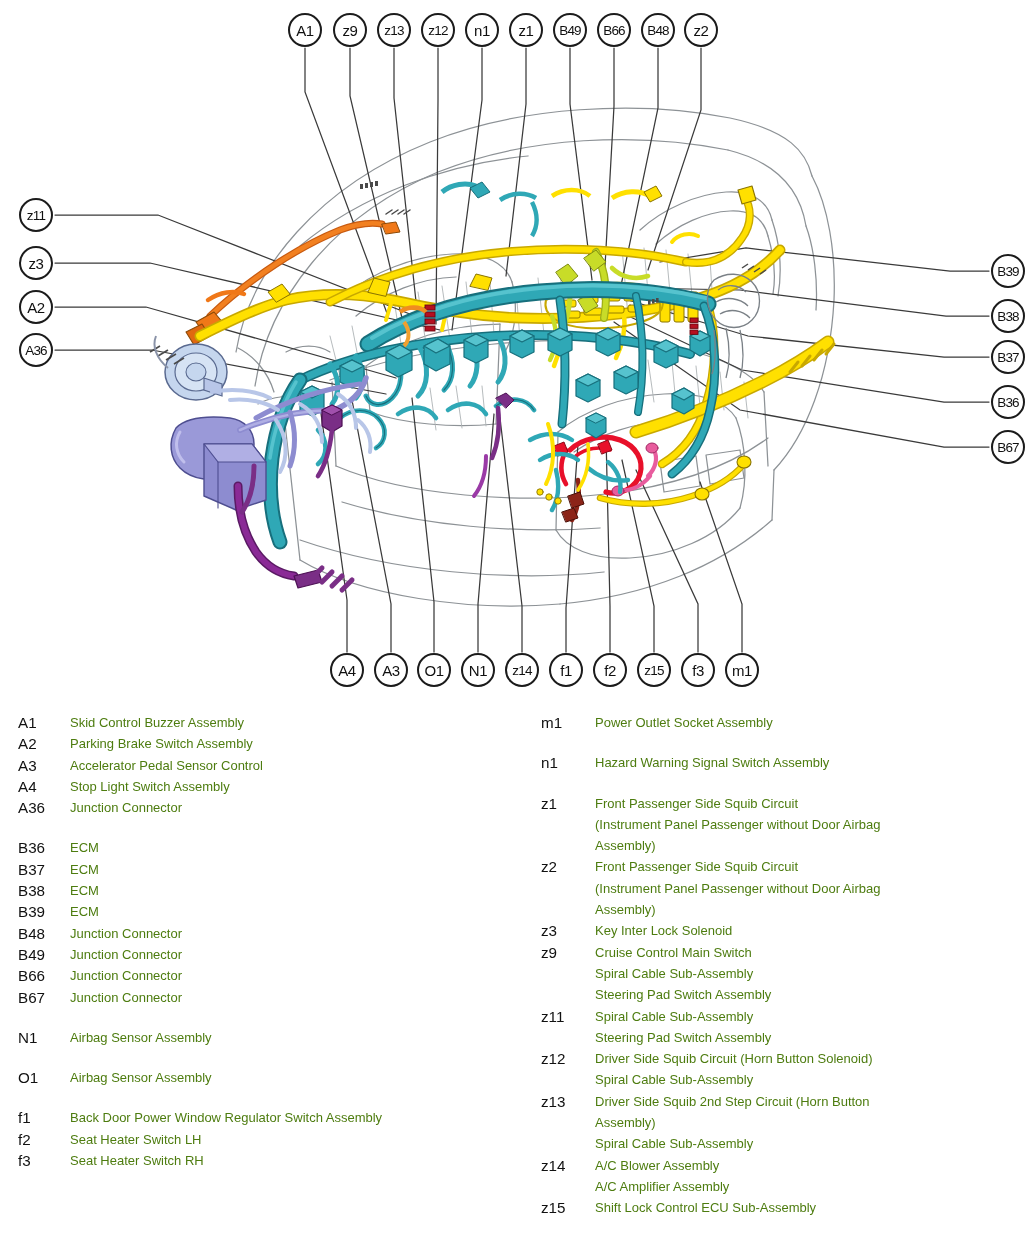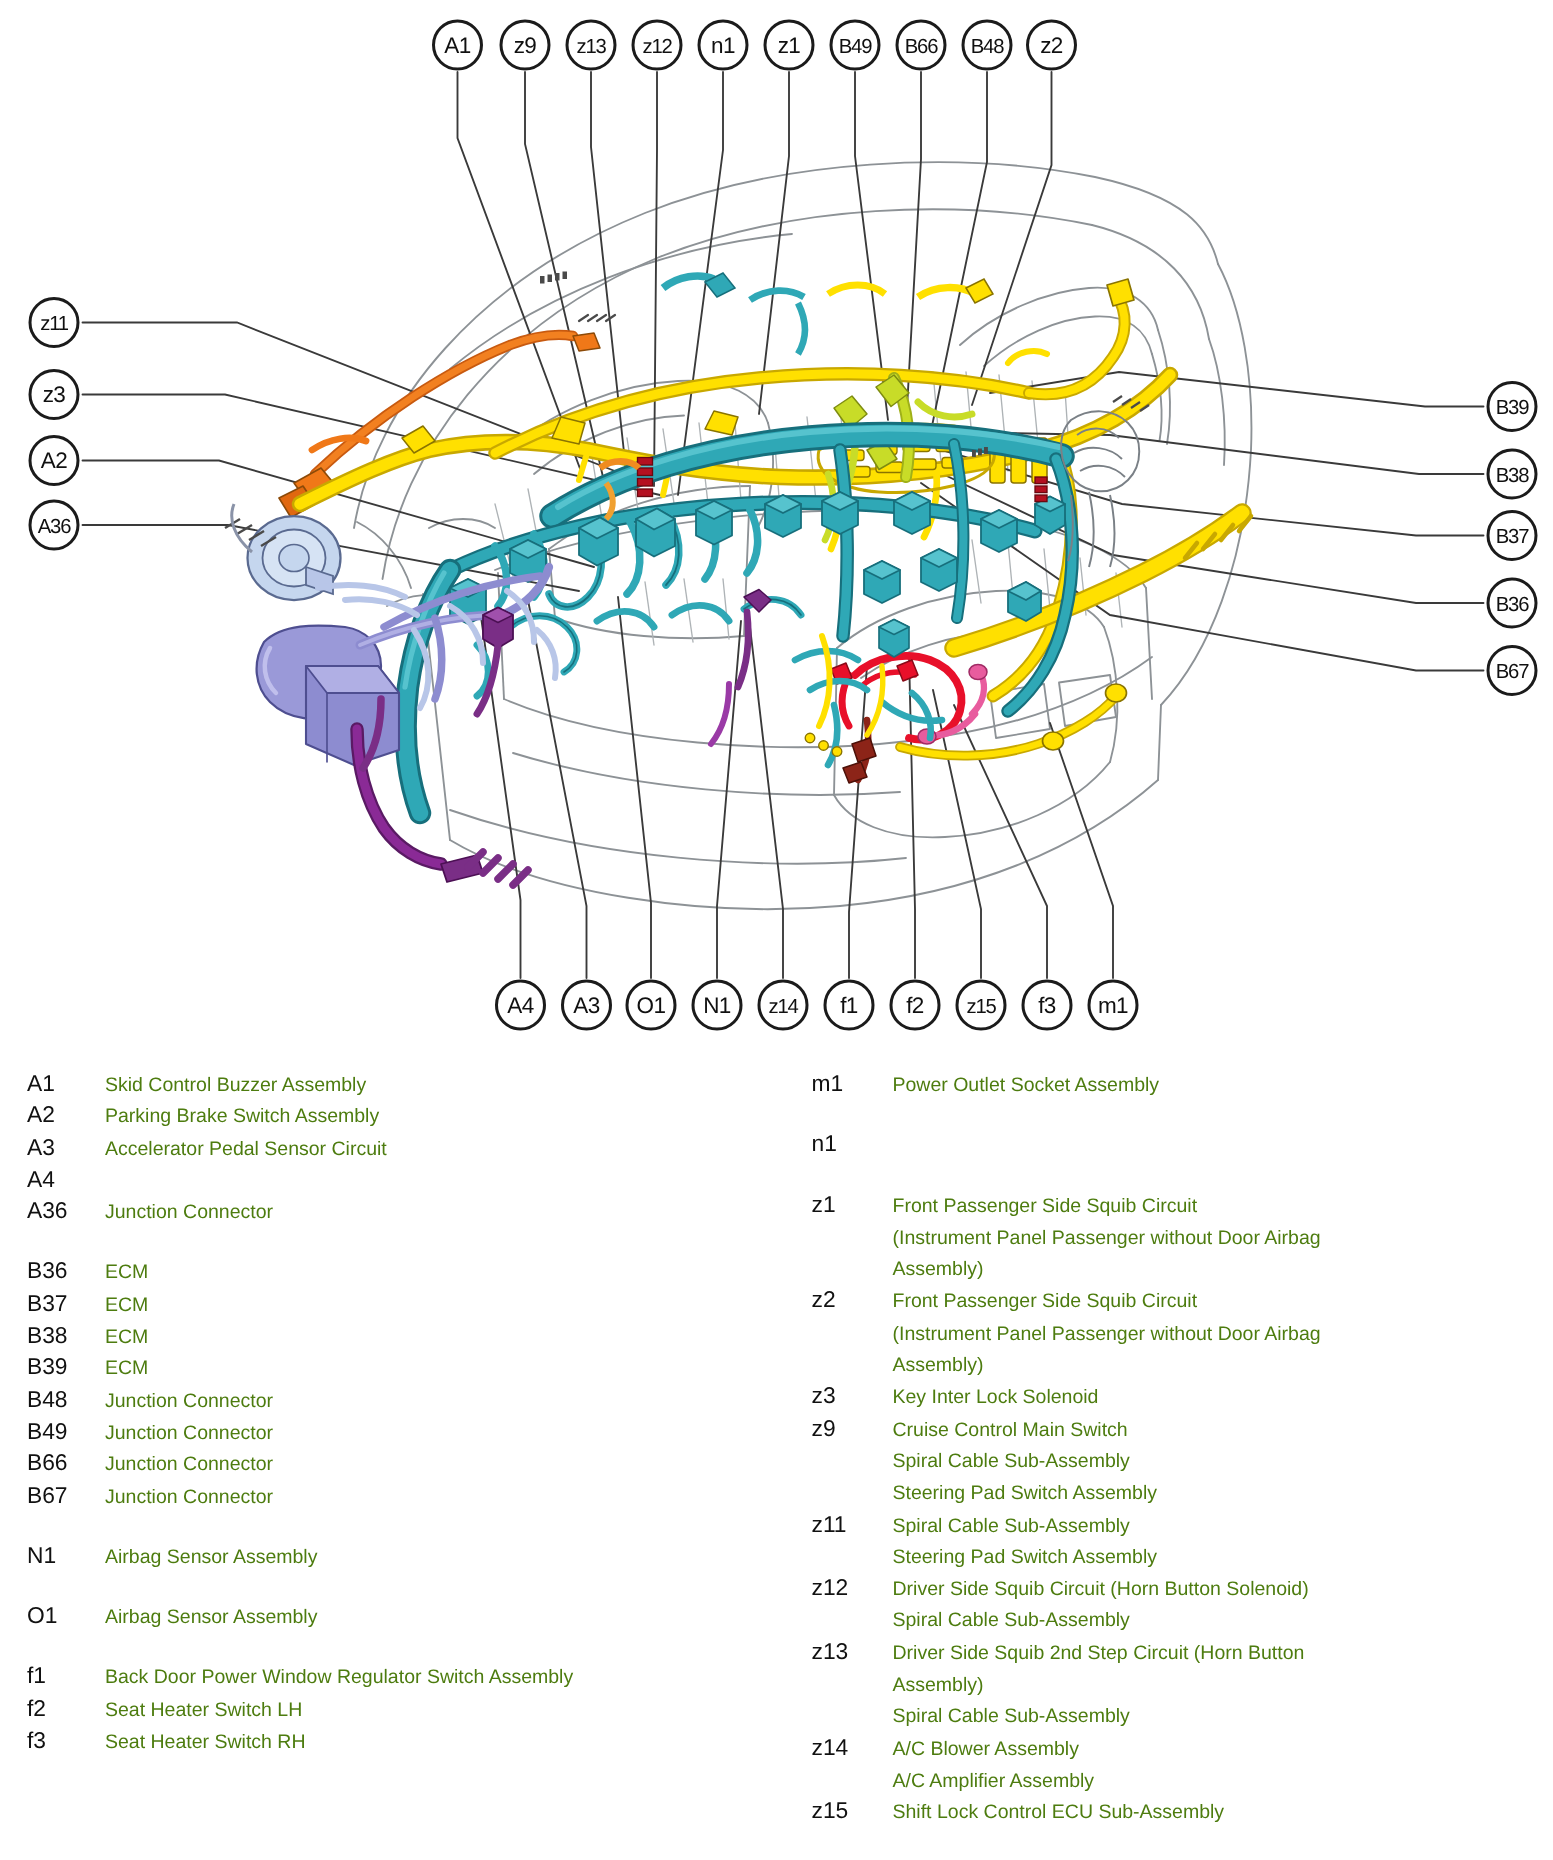--- a/index.html
+++ b/index.html
@@ -547,7 +547,7 @@
         <div class="lrow">
           <div class="lcode">A3</div>
           <div class="ldesc">
-            <span>Accelerator Pedal Sensor Circuit</span>
+            <span>Accelerator Pedal Sensor Control</span>
           </div>
         </div>
         <div class="lrow">

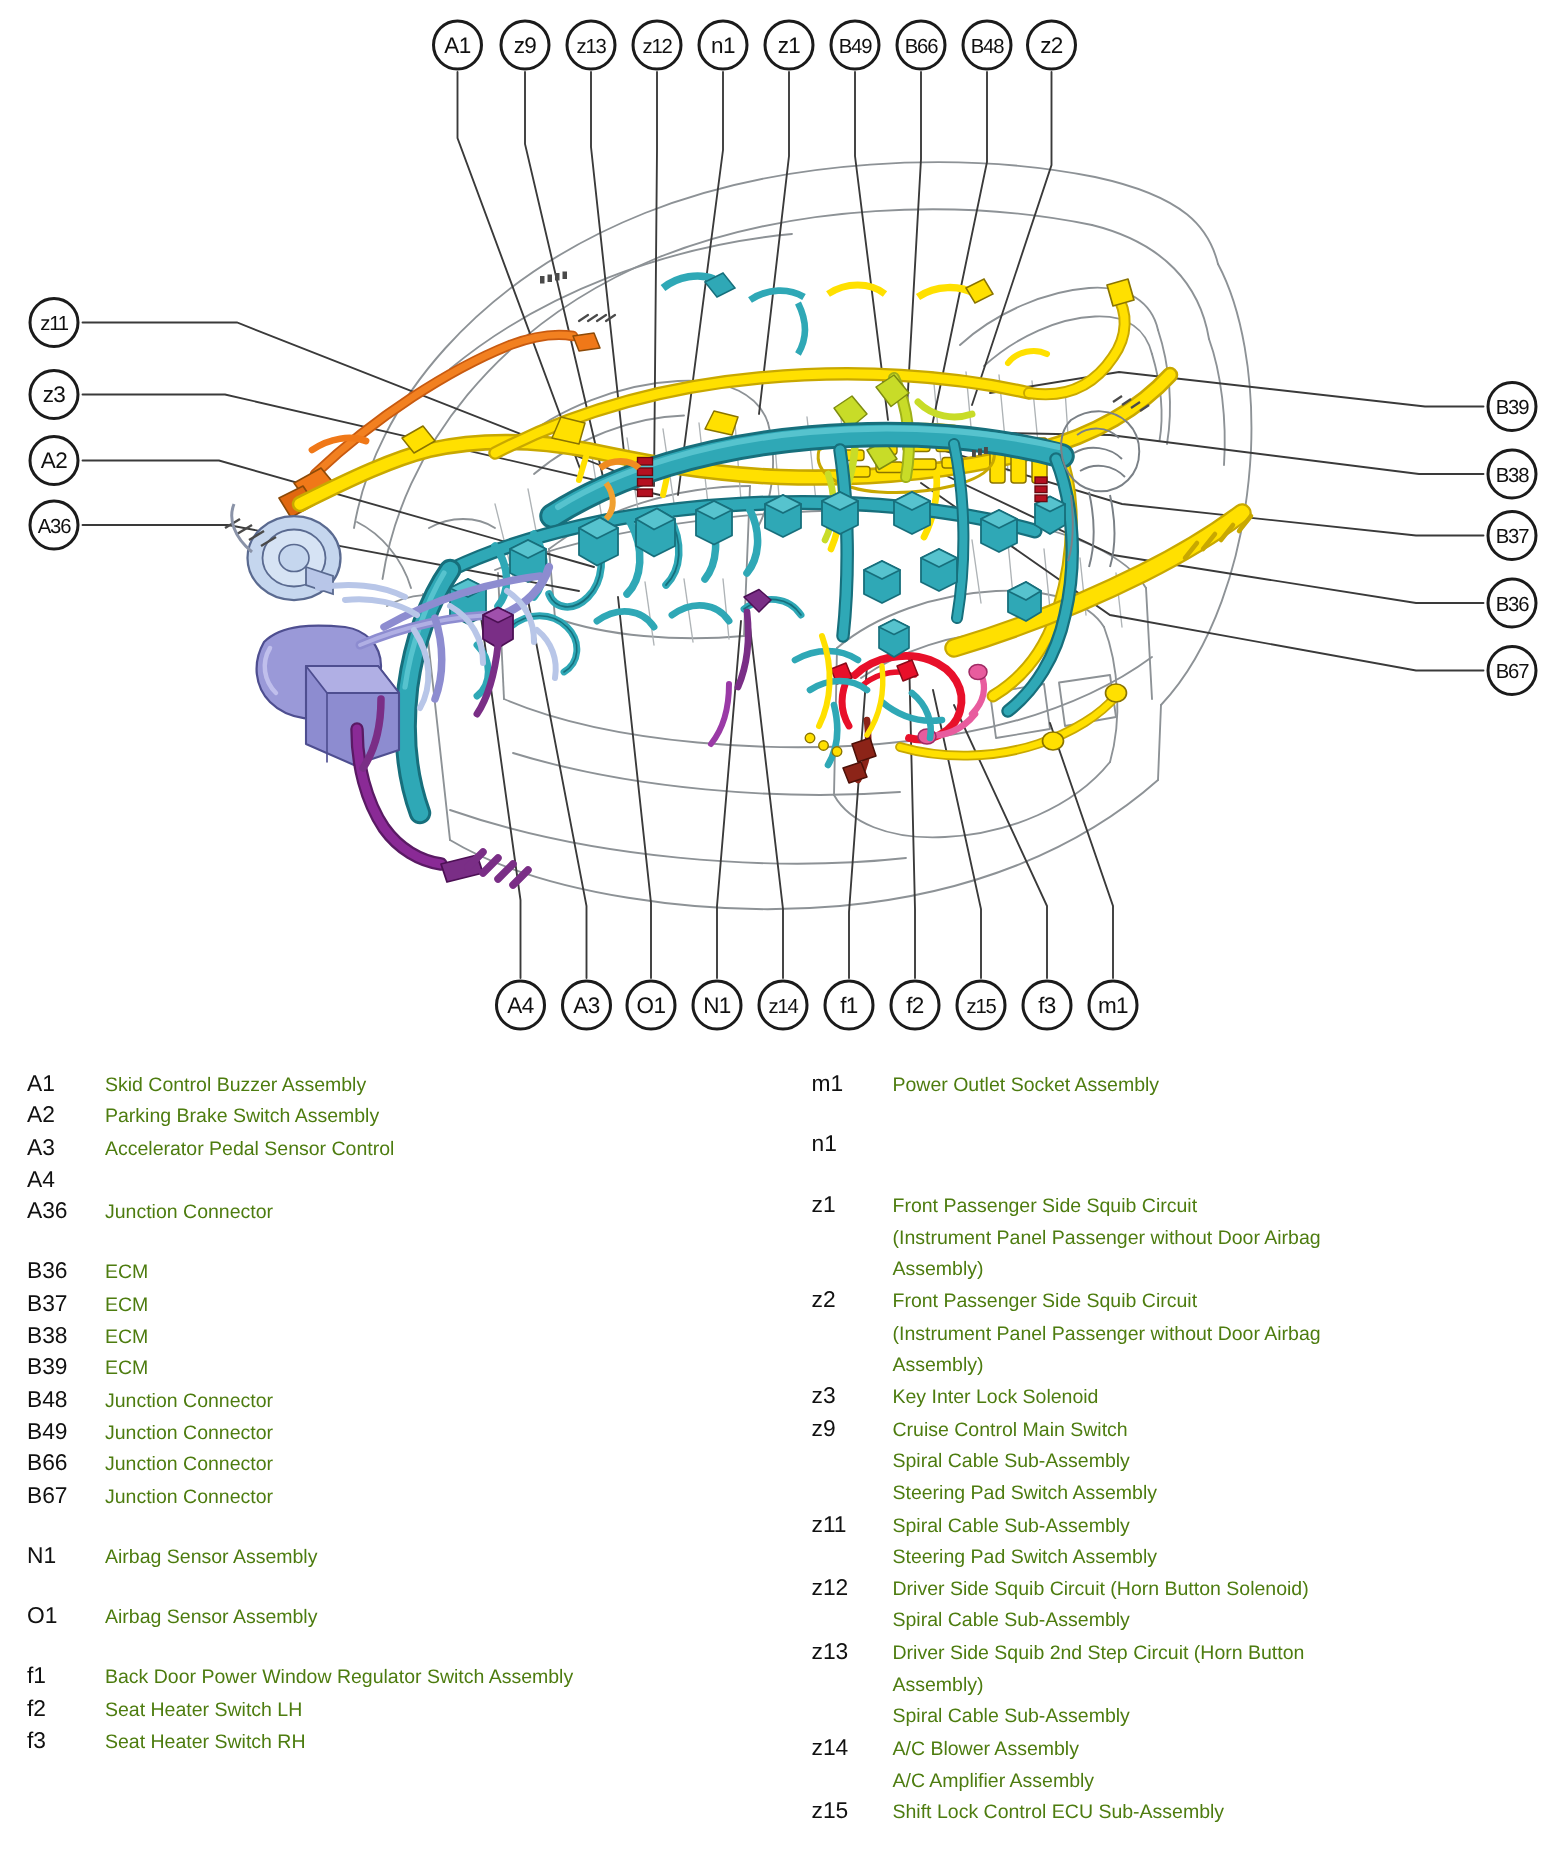--- a/index.html
+++ b/index.html
@@ -652,6 +652,9 @@
         <div class="gap"></div>
         <div class="lrow">
           <div class="lcode">n1</div>
+          <div class="ldesc">
+            <span>Hazard Warning Signal Switch Assembly</span>
+          </div>
         </div>
         <div class="gap"></div>
         <div class="lrow">

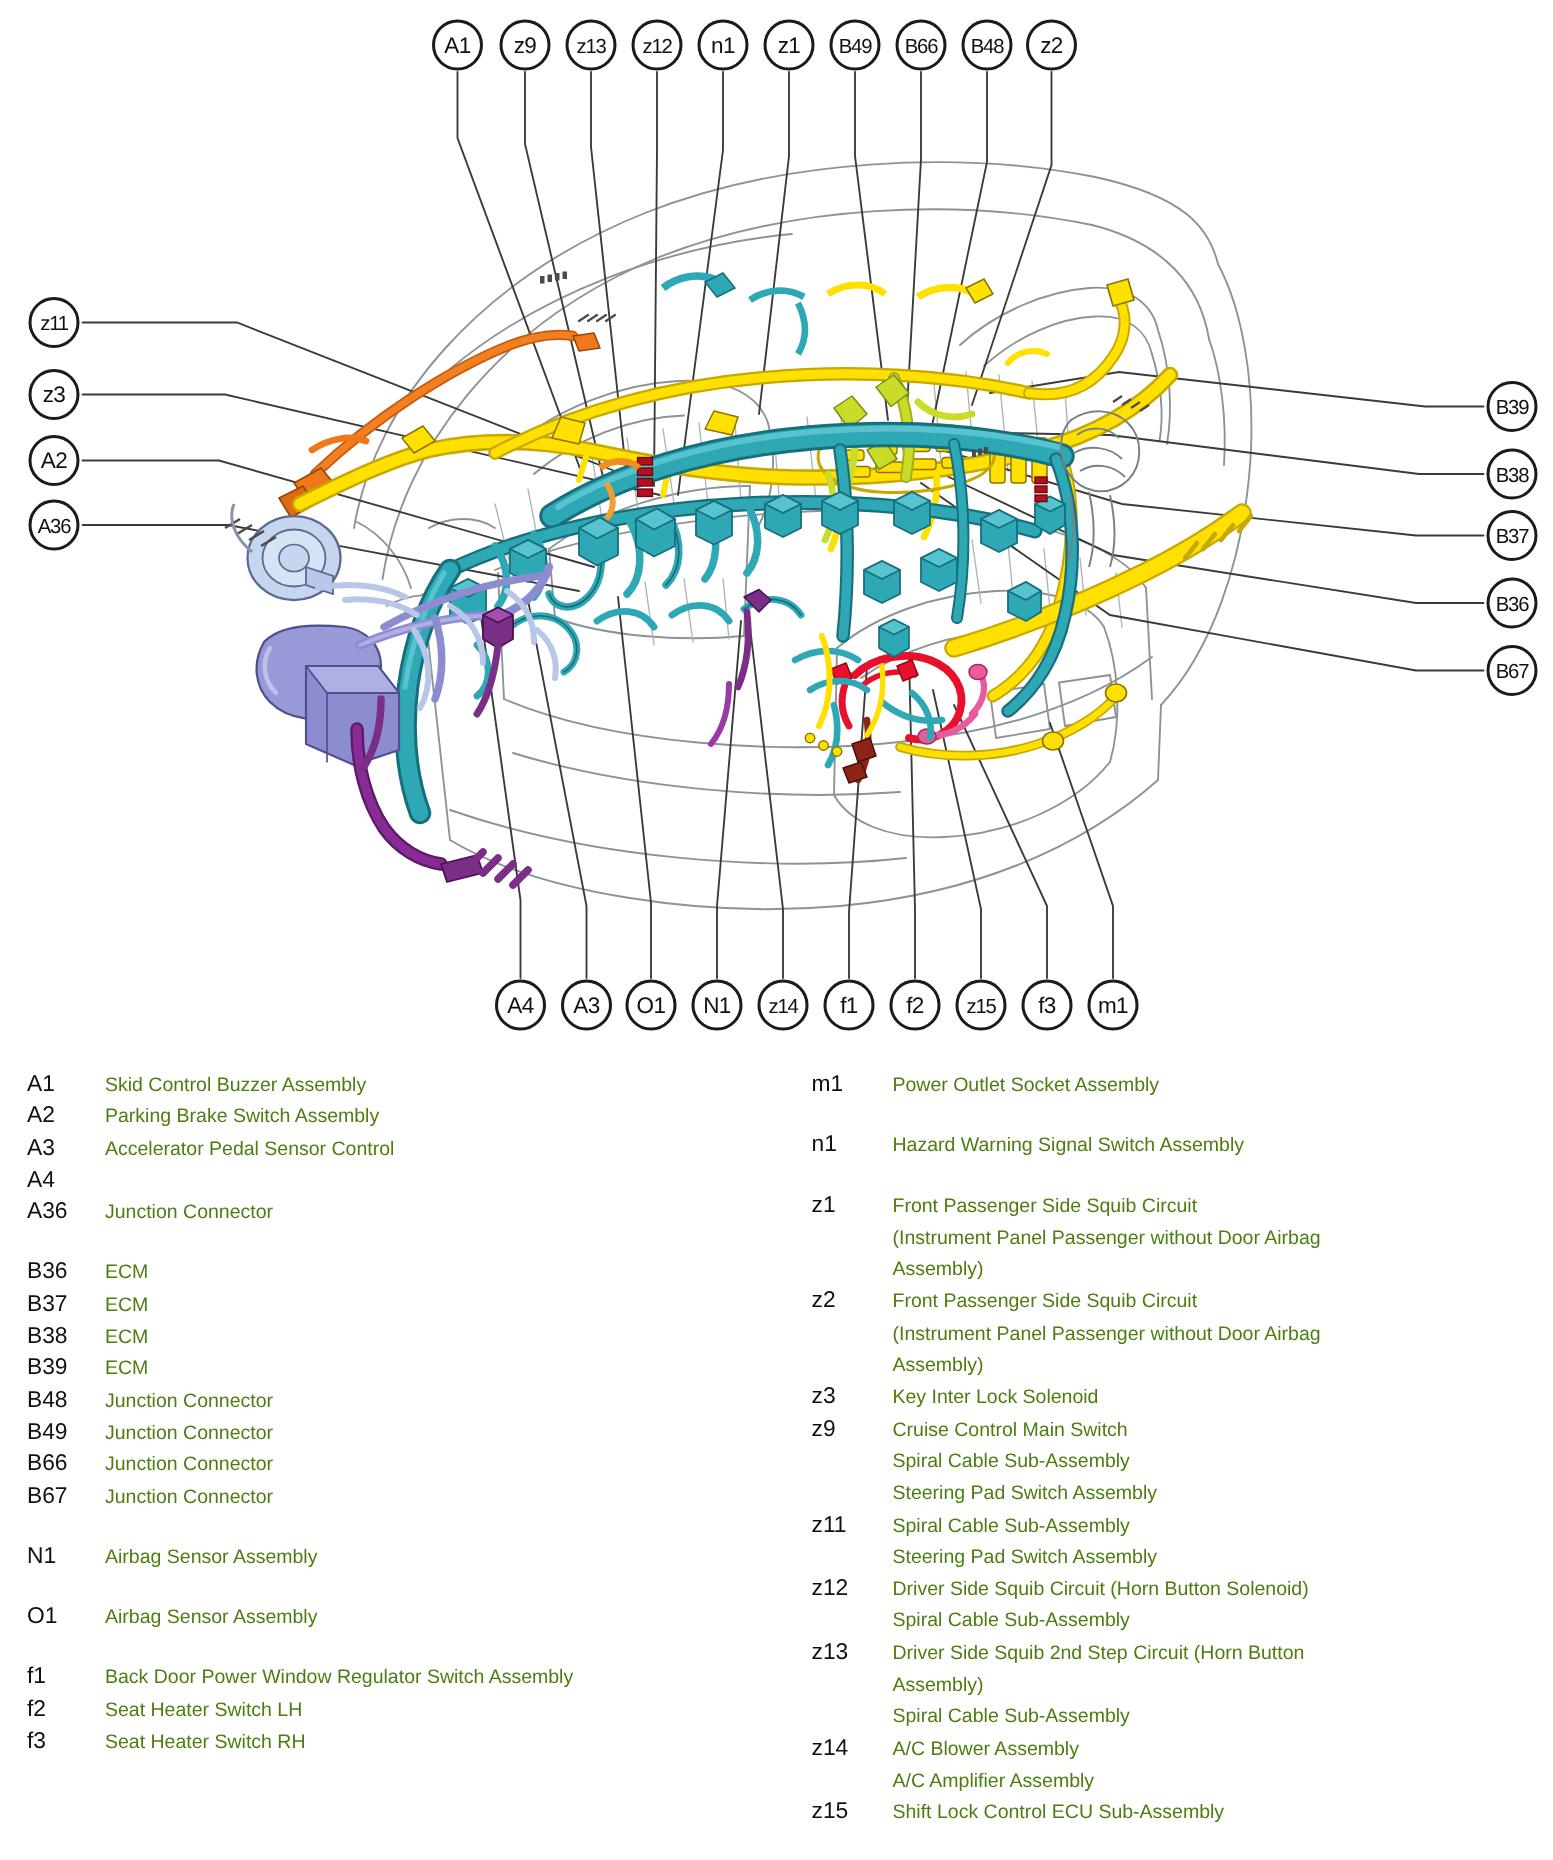--- a/index.html
+++ b/index.html
@@ -552,6 +552,9 @@
         </div>
         <div class="lrow">
           <div class="lcode">A4</div>
+          <div class="ldesc">
+            <span>Stop Light Switch Assembly</span>
+          </div>
         </div>
         <div class="lrow">
           <div class="lcode">A36</div>

